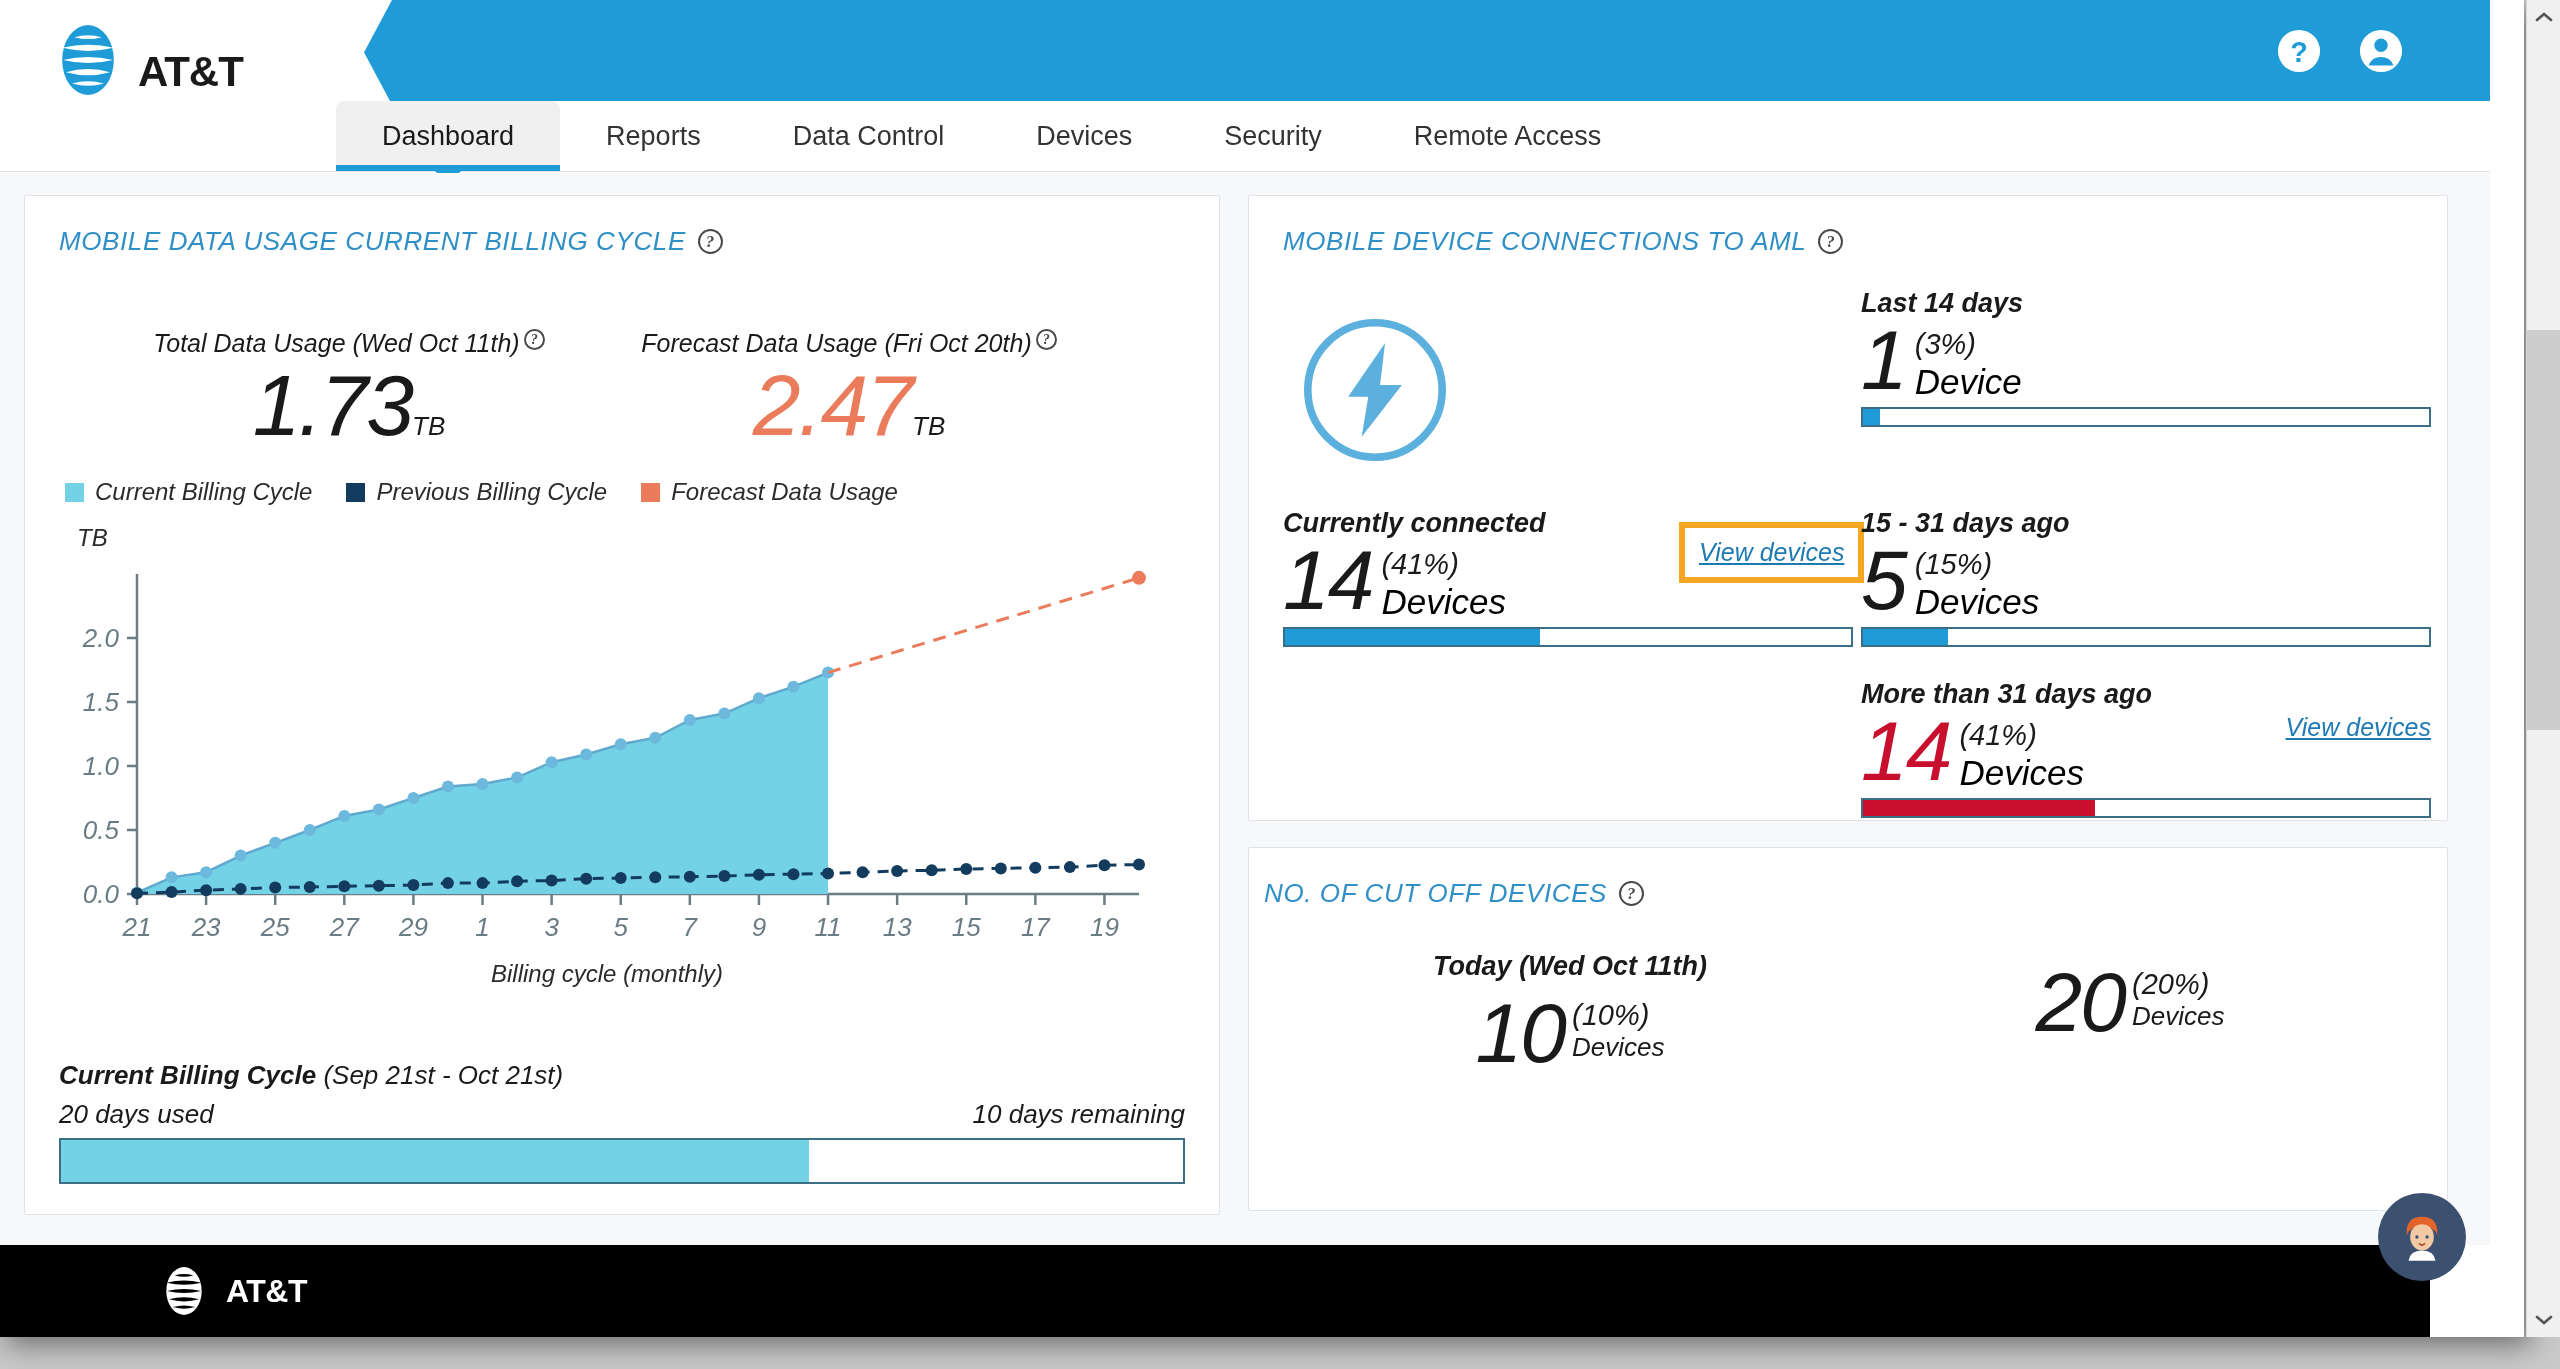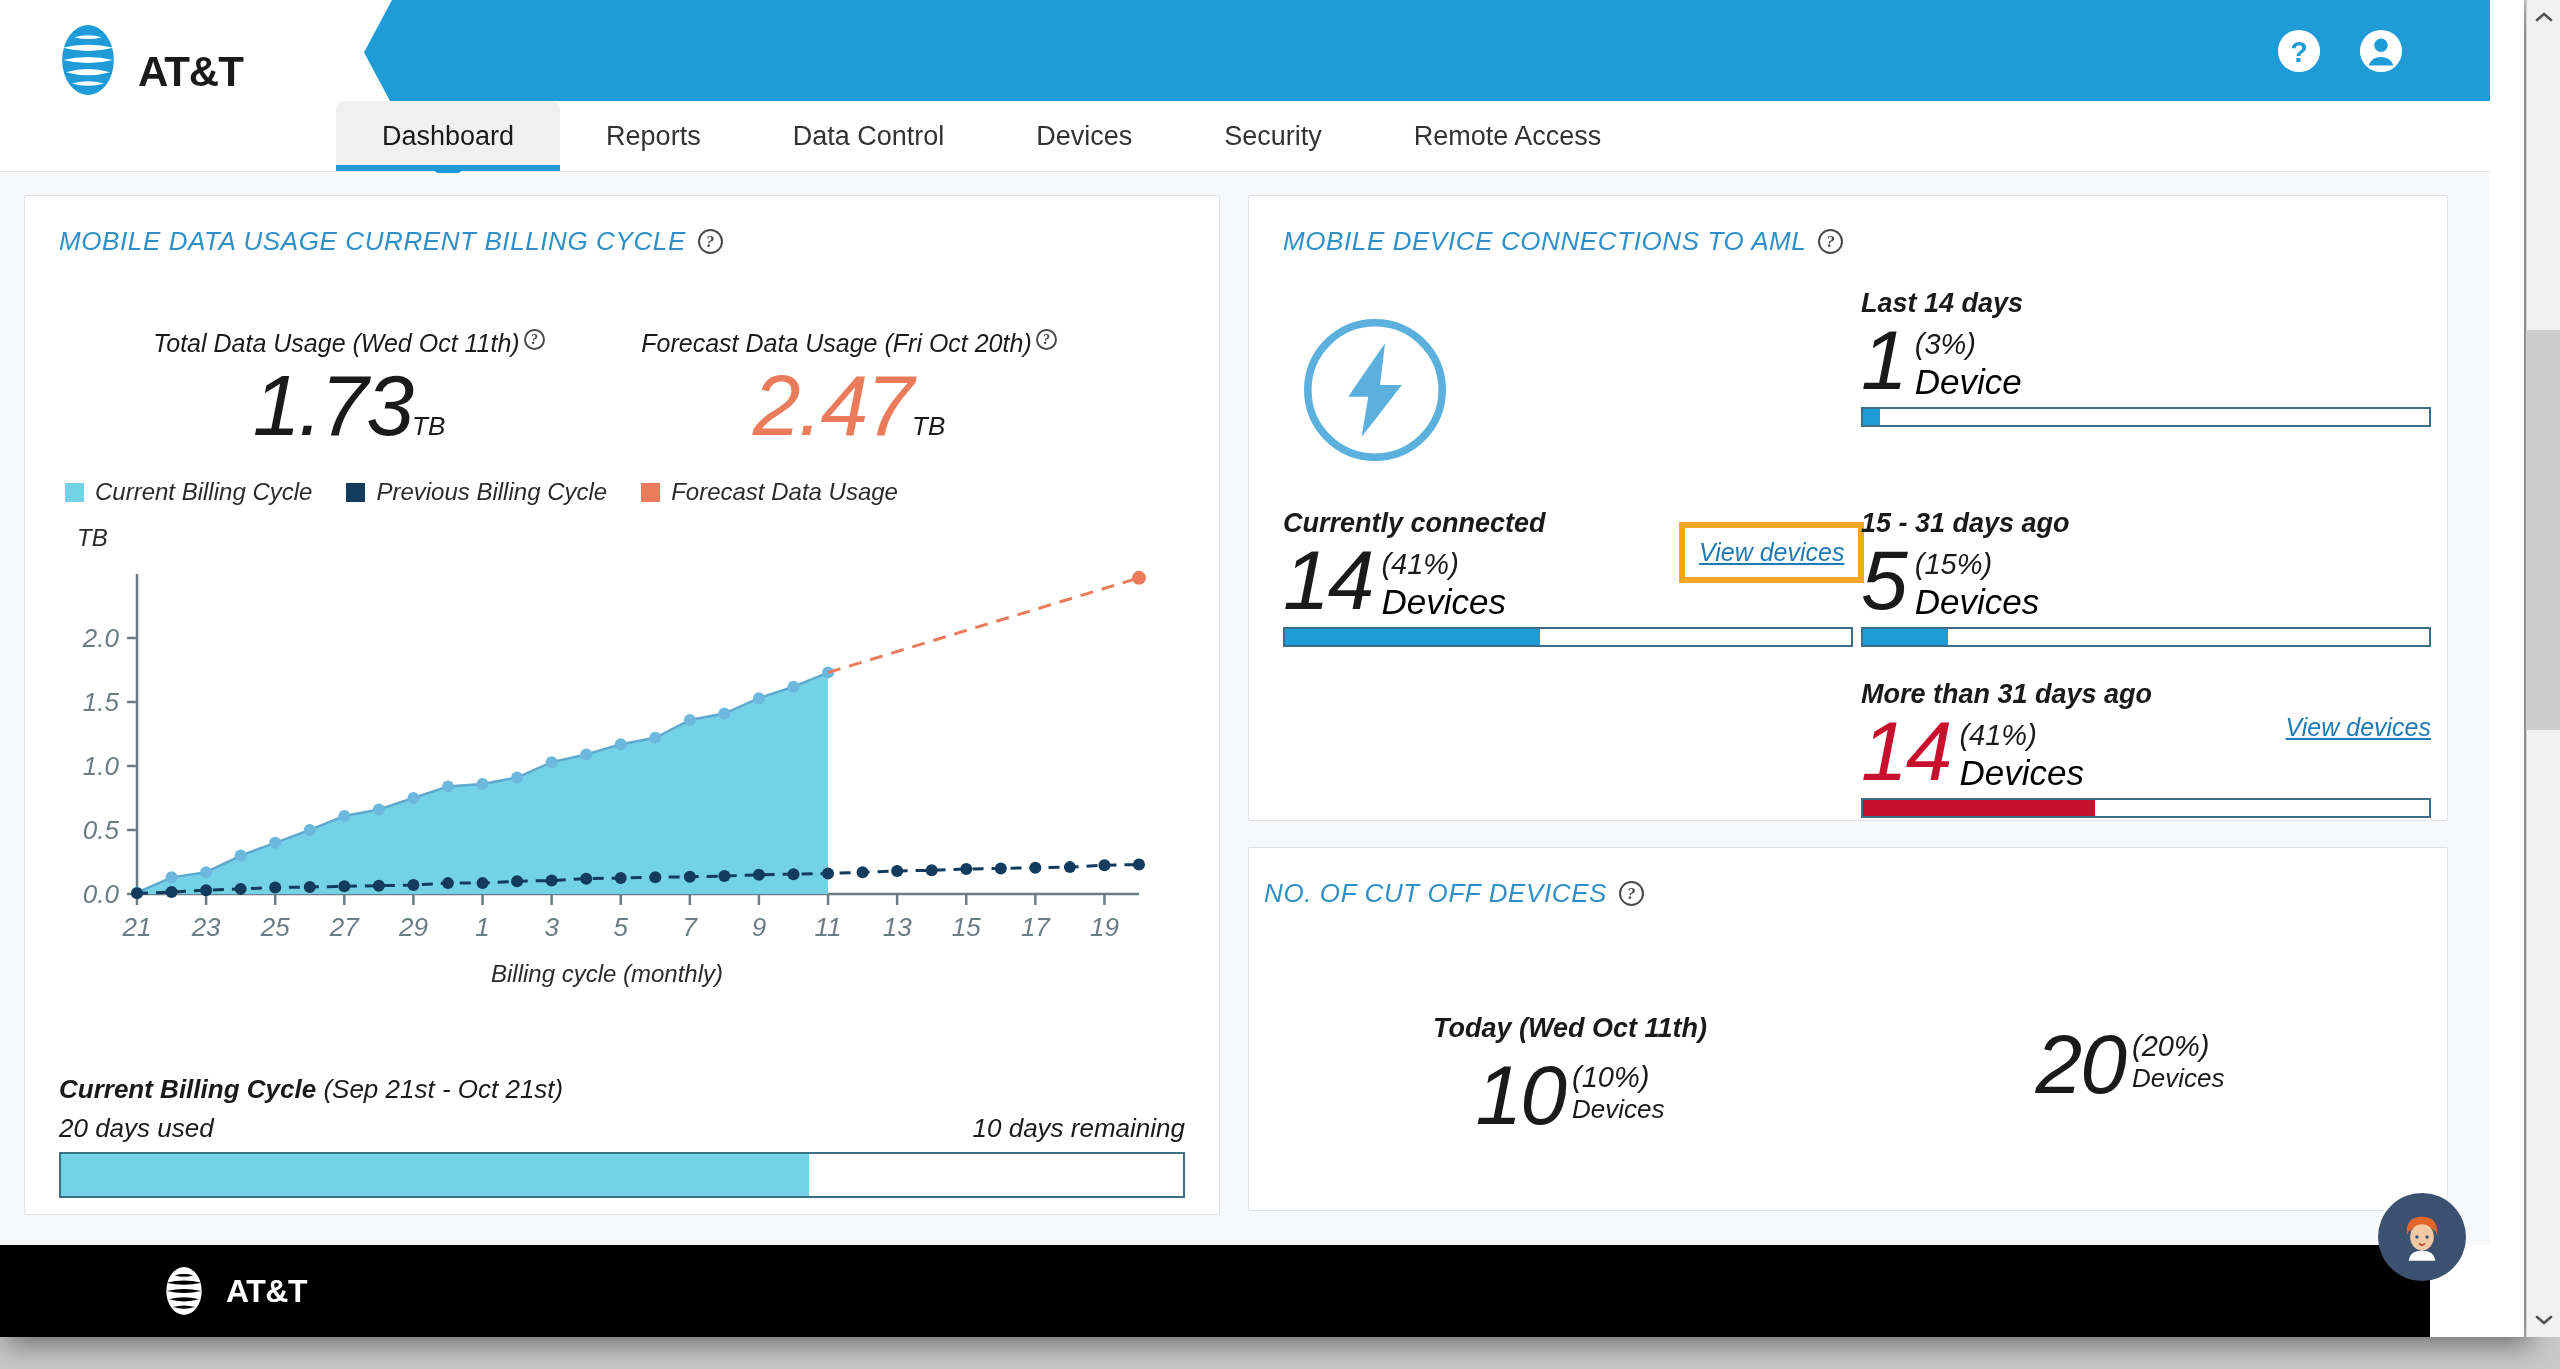--- a/index.html
+++ b/index.html
@@ -208,7 +208,7 @@
   
   #card-cutoff { height: 364px; margin-top: 26px; padding: 30px 34px 0 15px; }
   #cutoff-stats {
-    display: flex; margin-top: 104px; padding-left: 26px;
+    display: flex; margin-top: 42px; padding-left: 26px;
   }
   .cutoff-block { width: 560px; text-align: center; }
   .cutoff-label { font-size: 27px; font-weight: bold; color: #1a1a1a; }

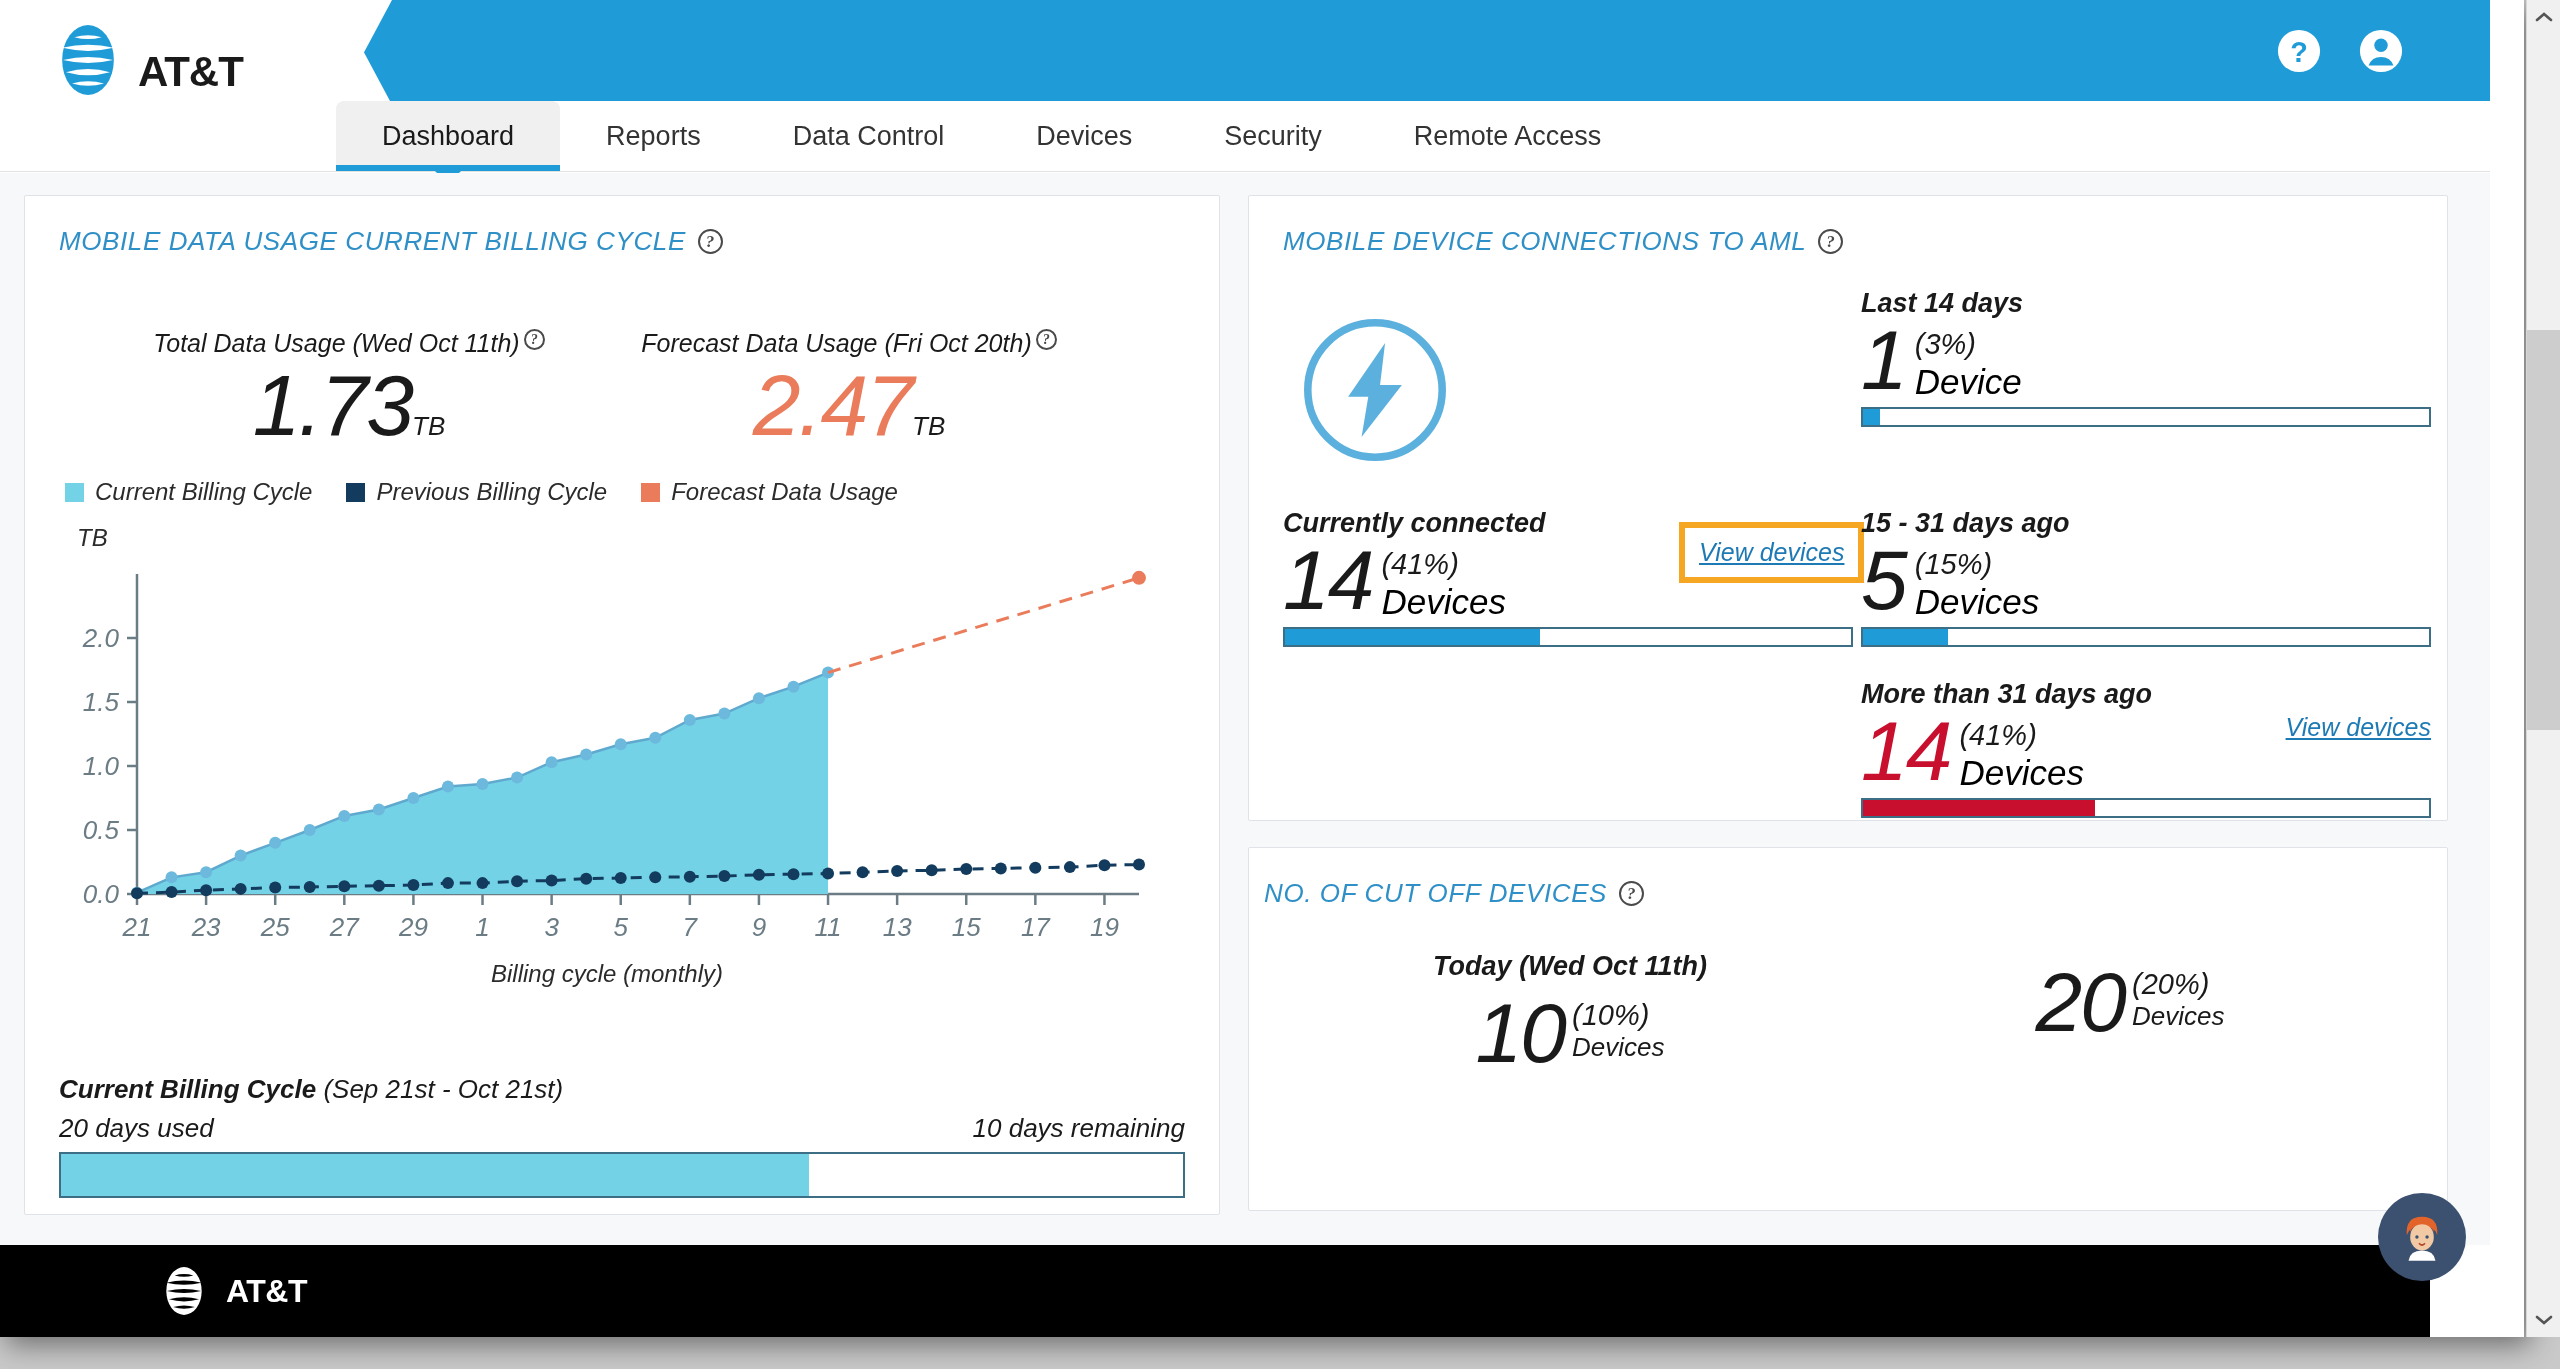--- a/index.html
+++ b/index.html
@@ -151,7 +151,7 @@
   }
 
   
-  #billing-cycle { position: absolute; left: 34px; right: 34px; bottom: 16px; }
+  #billing-cycle { position: absolute; left: 34px; right: 34px; bottom: 30px; }
   #bc-heading { font-size: 26px; color: #1a1a1a; }
   #bc-heading b { font-weight: bold; }
   #bc-days-row {

